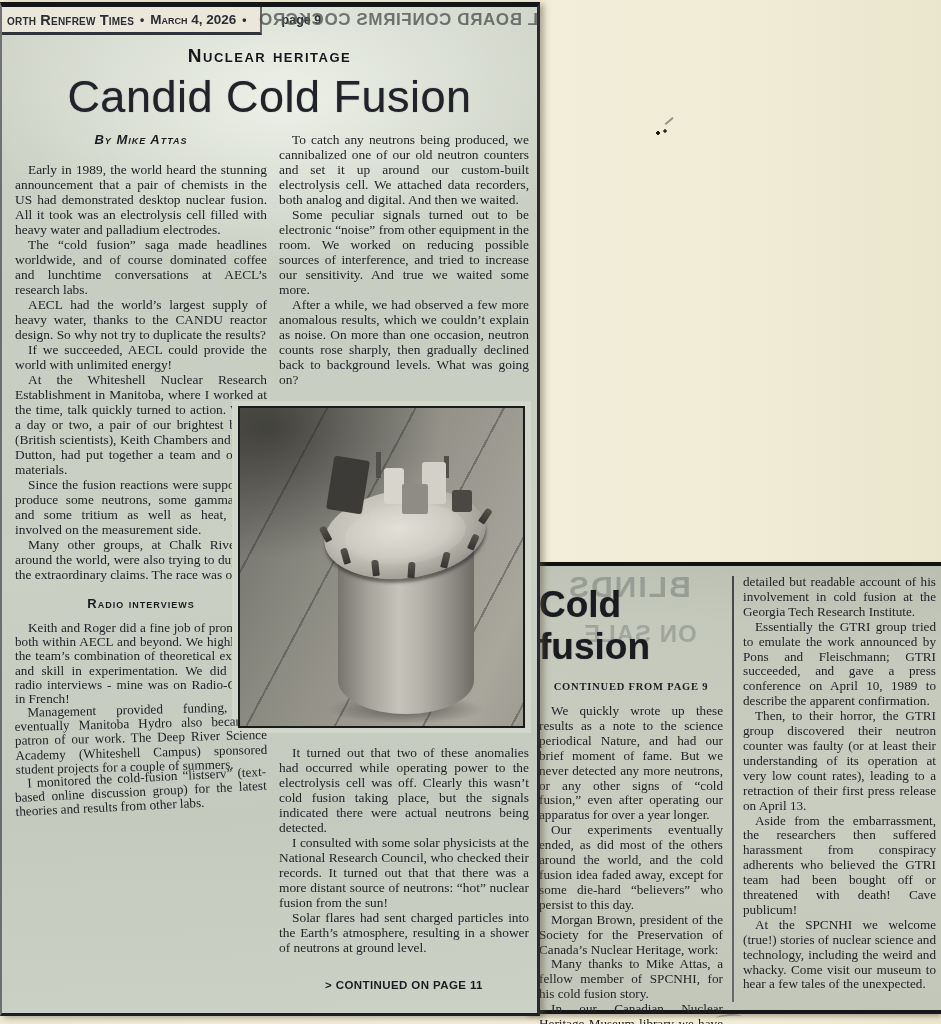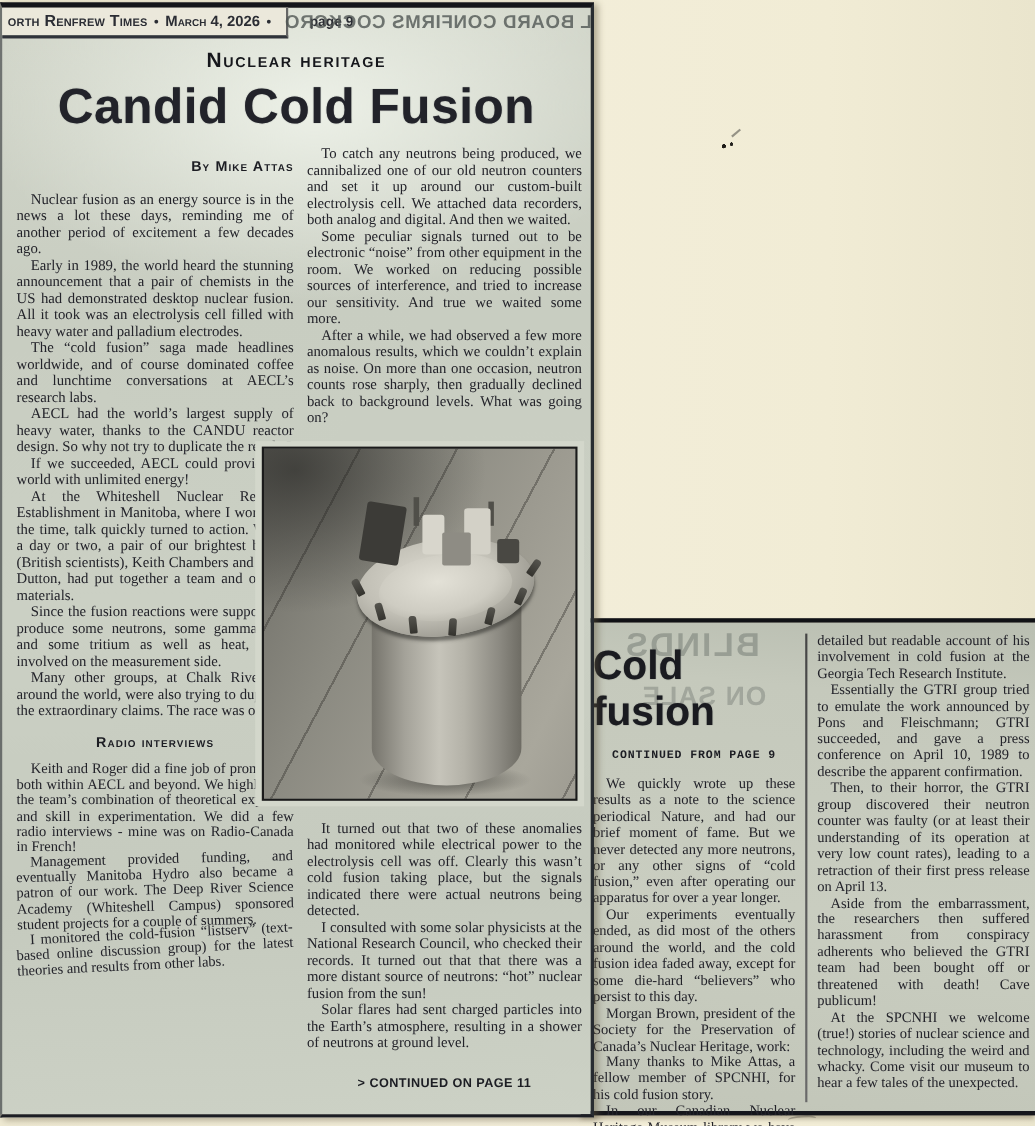--- a/index.html
+++ b/index.html
@@ -37,7 +37,7 @@
     font-variant:small-caps; font-size:19px; letter-spacing:1.5px; margin-top:7px; color:#16171c;
   }
   .title {
-    text-align:center; font-family:"Liberation Sans", sans-serif; font-weight:700;
+    text-align:center; font-family:"Liberation Sans", sans-serif; font-weight:400;
     font-size:45px; letter-spacing:0.5px; color:#22232a; margin-top:4px;
     text-shadow:0 0 1px rgba(34,35,42,0.5);
   }

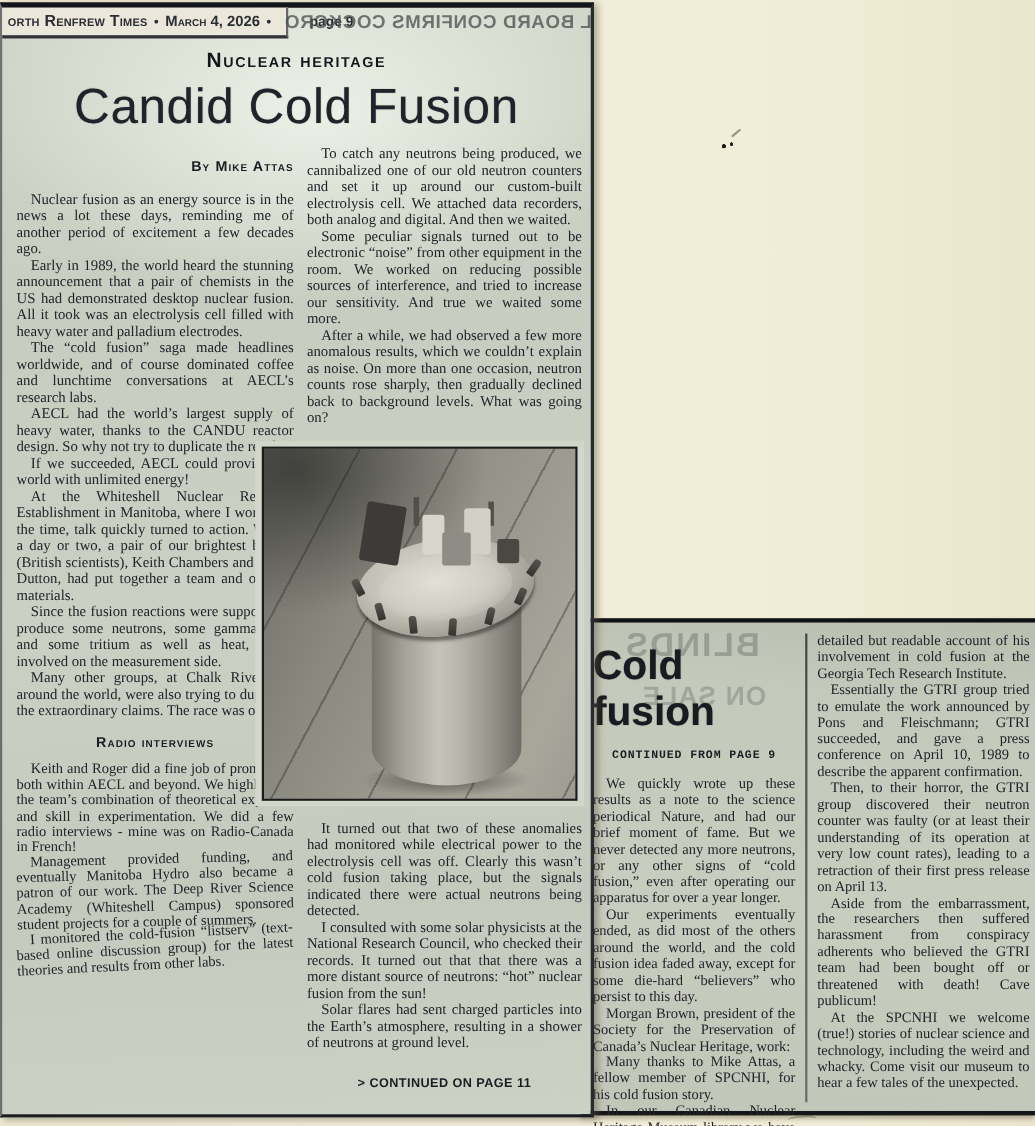--- a/index.html
+++ b/index.html
@@ -45,8 +45,8 @@
   .colA { width:252px; flex:none; }
   .colB { flex:1; min-width:0; }
   .byline {
-    text-align:right; font-family:"Liberation Sans", sans-serif; font-weight:700;
-    font-variant:small-caps; font-size:13px; letter-spacing:1px; margin:11px 0 15px; color:#1c1d23;
+    text-align:center; font-family:"Liberation Sans", sans-serif; font-weight:700;
+    font-variant:small-caps; font-size:13px; letter-spacing:1px; margin:0 0 15px; color:#1c1d23;font-style:italic;
   }
   p.art { margin:0; text-indent:13px; text-align:justify; font-size:13.4px; line-height:15px; }
   .colx p.art { font-size:13.2px; line-height:14.2px; }

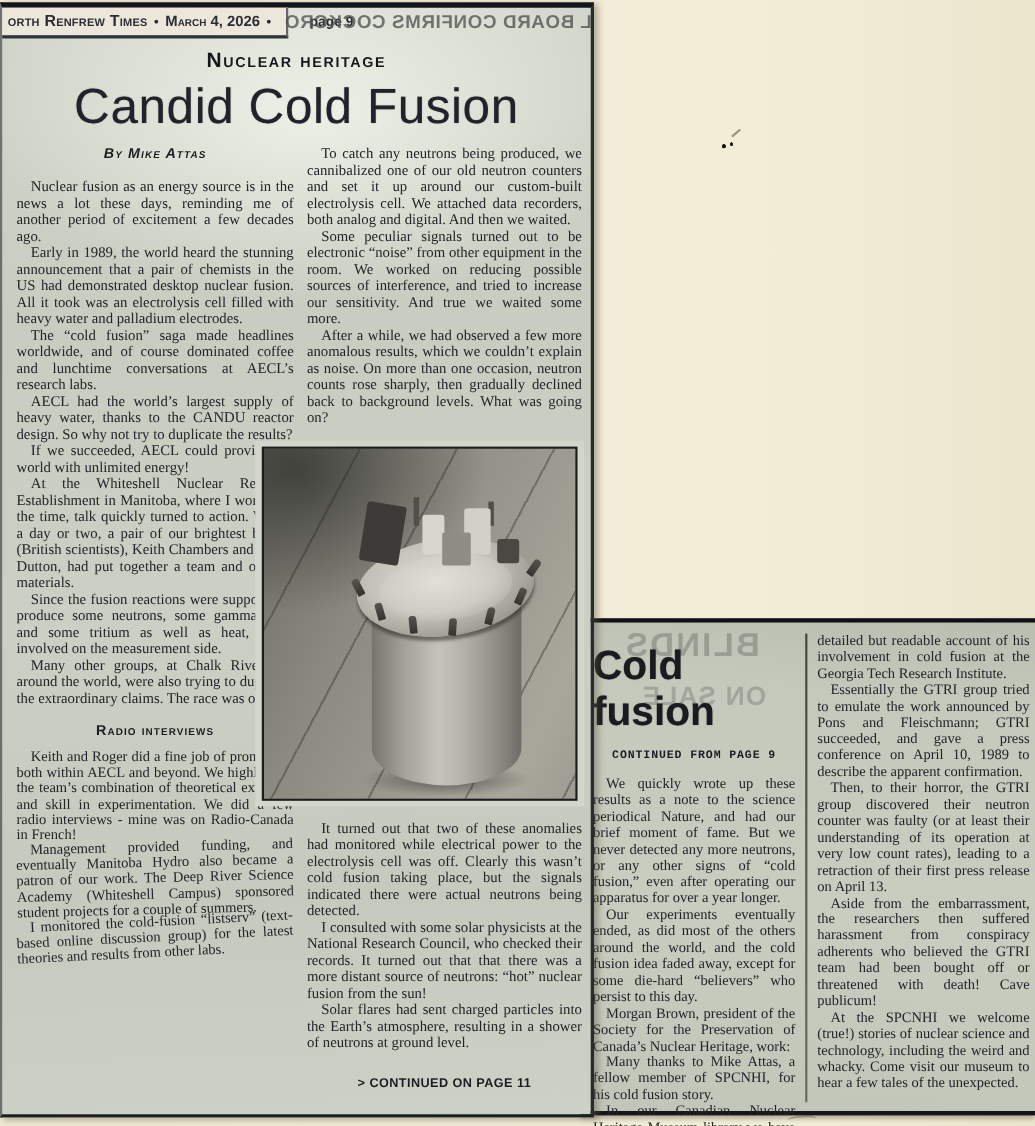--- a/index.html
+++ b/index.html
@@ -144,7 +144,6 @@
 
       <div class="colA">
         <div class="byline">By Mike Attas</div>
-        <p class="art">Nuclear fusion as an energy source is in the news a lot these days, reminding me of another period of excitement a few decades ago.</p>
         <p class="art">Early in 1989, the world heard the stunning announcement that a pair of chemists in the US had demonstrated desktop nuclear fusion. All it took was an electrolysis cell filled with heavy water and palladium electrodes.</p>
         <p class="art">The “cold fusion” saga made headlines worldwide, and of course dominated coffee and lunchtime conversations at AECL’s research labs.</p>
         <p class="art">AECL had the world’s largest supply of heavy water, thanks to the CANDU reactor design. So why not try to duplicate the results?</p>

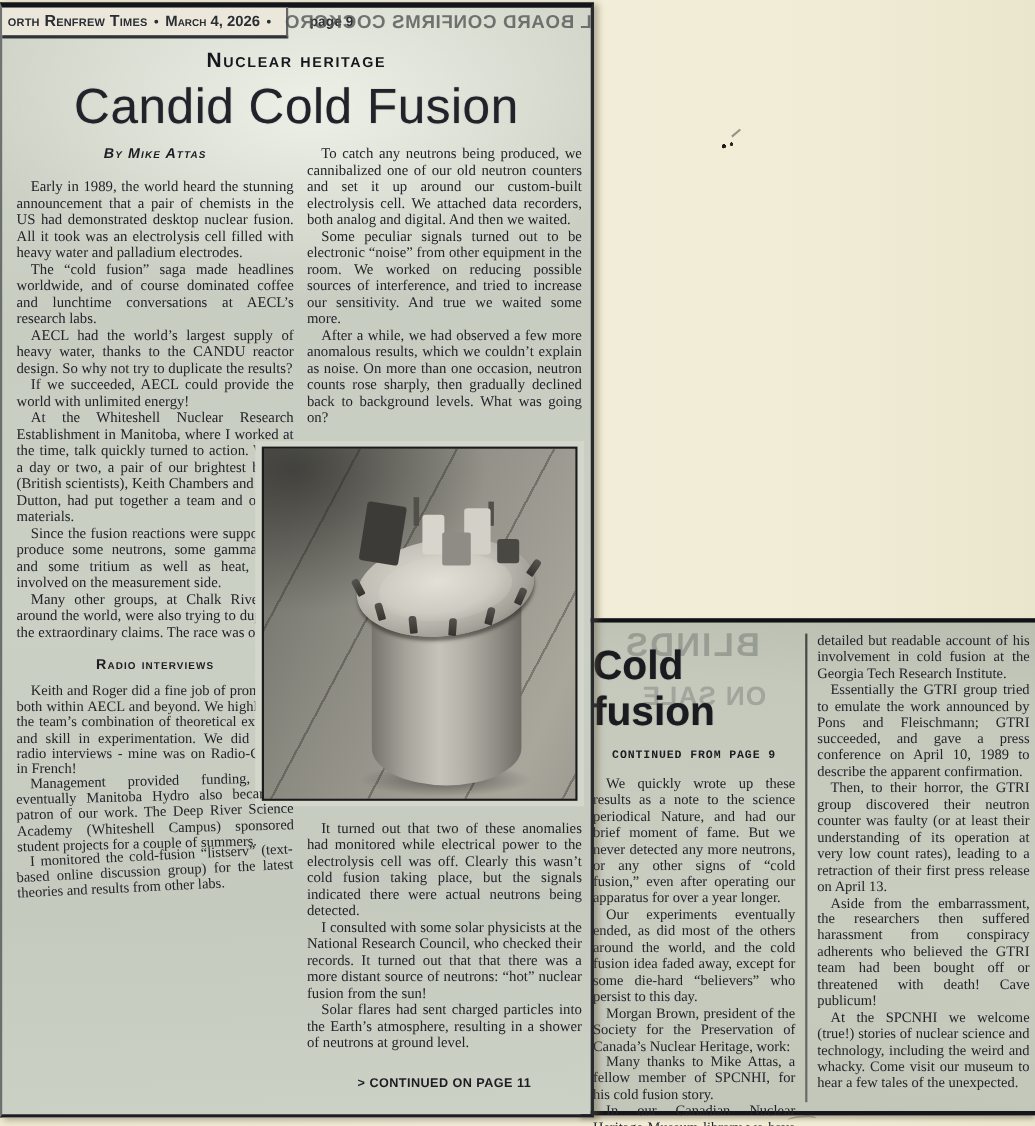--- a/index.html
+++ b/index.html
@@ -103,7 +103,7 @@
   .c2b { flex:1; min-width:0; padding-top:1px; }
   .c2-head { position:relative; z-index:1; font-family:"Liberation Sans", sans-serif; font-weight:800;
     font-size:37px; color:#1a1b20; margin:10px 0 0 0; text-shadow:0 0 1px rgba(26,27,32,0.5); }
-  .c2-kicker { text-align:center; font-family:Liberation Mono, monospace; font-weight:700;
+  .c2-kicker { text-align:center; font-family:Liberation Serif, serif; font-weight:700;
     font-size:10.5px; letter-spacing:0.8px; margin:13px 0 12px; color:#1c1d23; }
   .c2p p { margin:0; text-indent:12px; text-align:justify; font-size:13.2px; line-height:14.9px; }
   .c2p p.noindent { text-indent:0; }

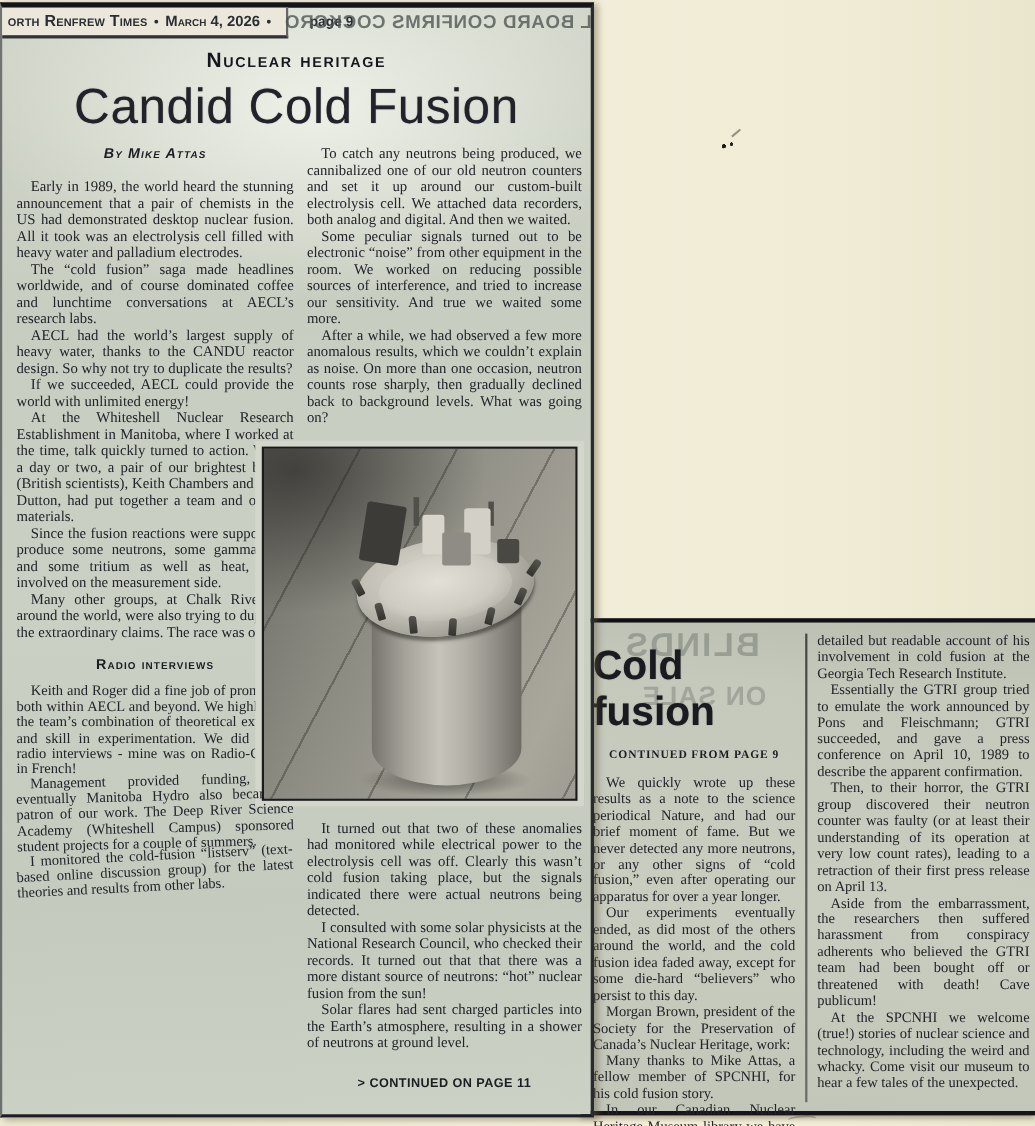--- a/index.html
+++ b/index.html
@@ -189,7 +189,7 @@
           </div>
         </div>
 
-        <p class="art">It turned out that two of these anomalies had monitored while electrical power to the electrolysis cell was off. Clearly this wasn’t cold fusion taking place, but the signals indicated there were actual neutrons being detected.</p>
+        <p class="art">It turned out that two of these anomalies had occurred while operating power to the electrolysis cell was off. Clearly this wasn’t cold fusion taking place, but the signals indicated there were actual neutrons being detected.</p>
         <p class="art">I consulted with some solar physicists at the National Research Council, who checked their records. It turned out that that there was a more distant source of neutrons: “hot” nuclear fusion from the sun!</p>
         <p class="art">Solar flares had sent charged particles into the Earth’s atmosphere, resulting in a shower of neutrons at ground level.</p>
         <div class="cont">&gt; CONTINUED ON PAGE 11</div>

